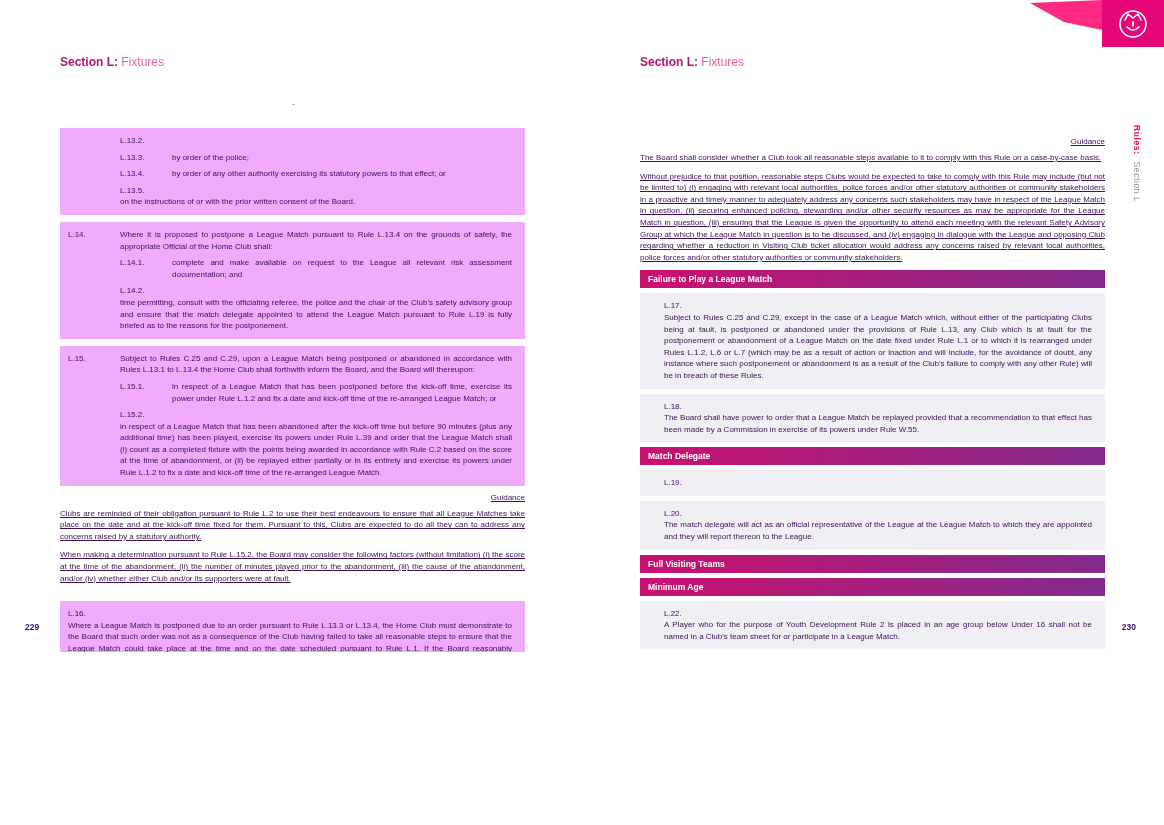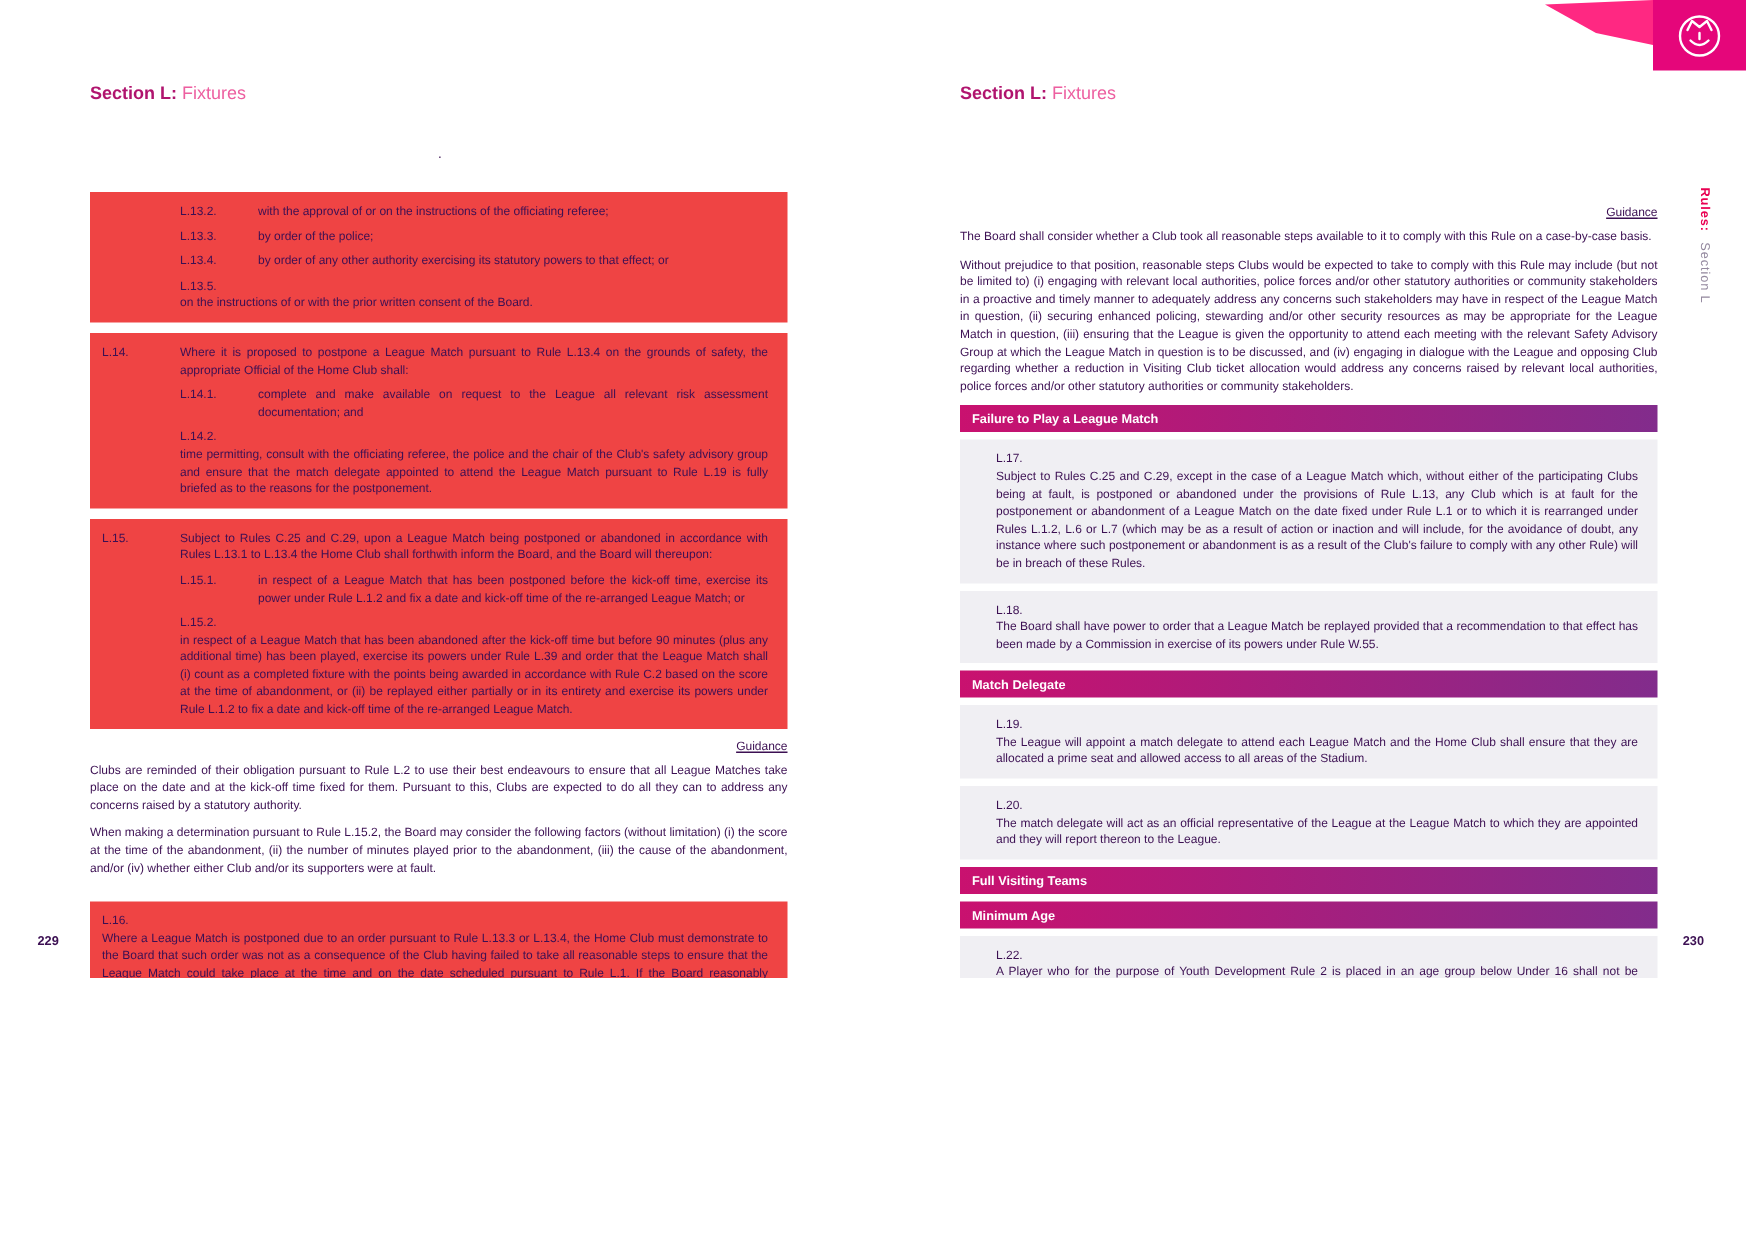--- a/index.html
+++ b/index.html
@@ -42,7 +42,7 @@
 
   
   .gray {
-    background:#ef4444;
+    background:#f0abfc;
     padding:7px 13px 7px 8px;
     margin-bottom:7px;
   }

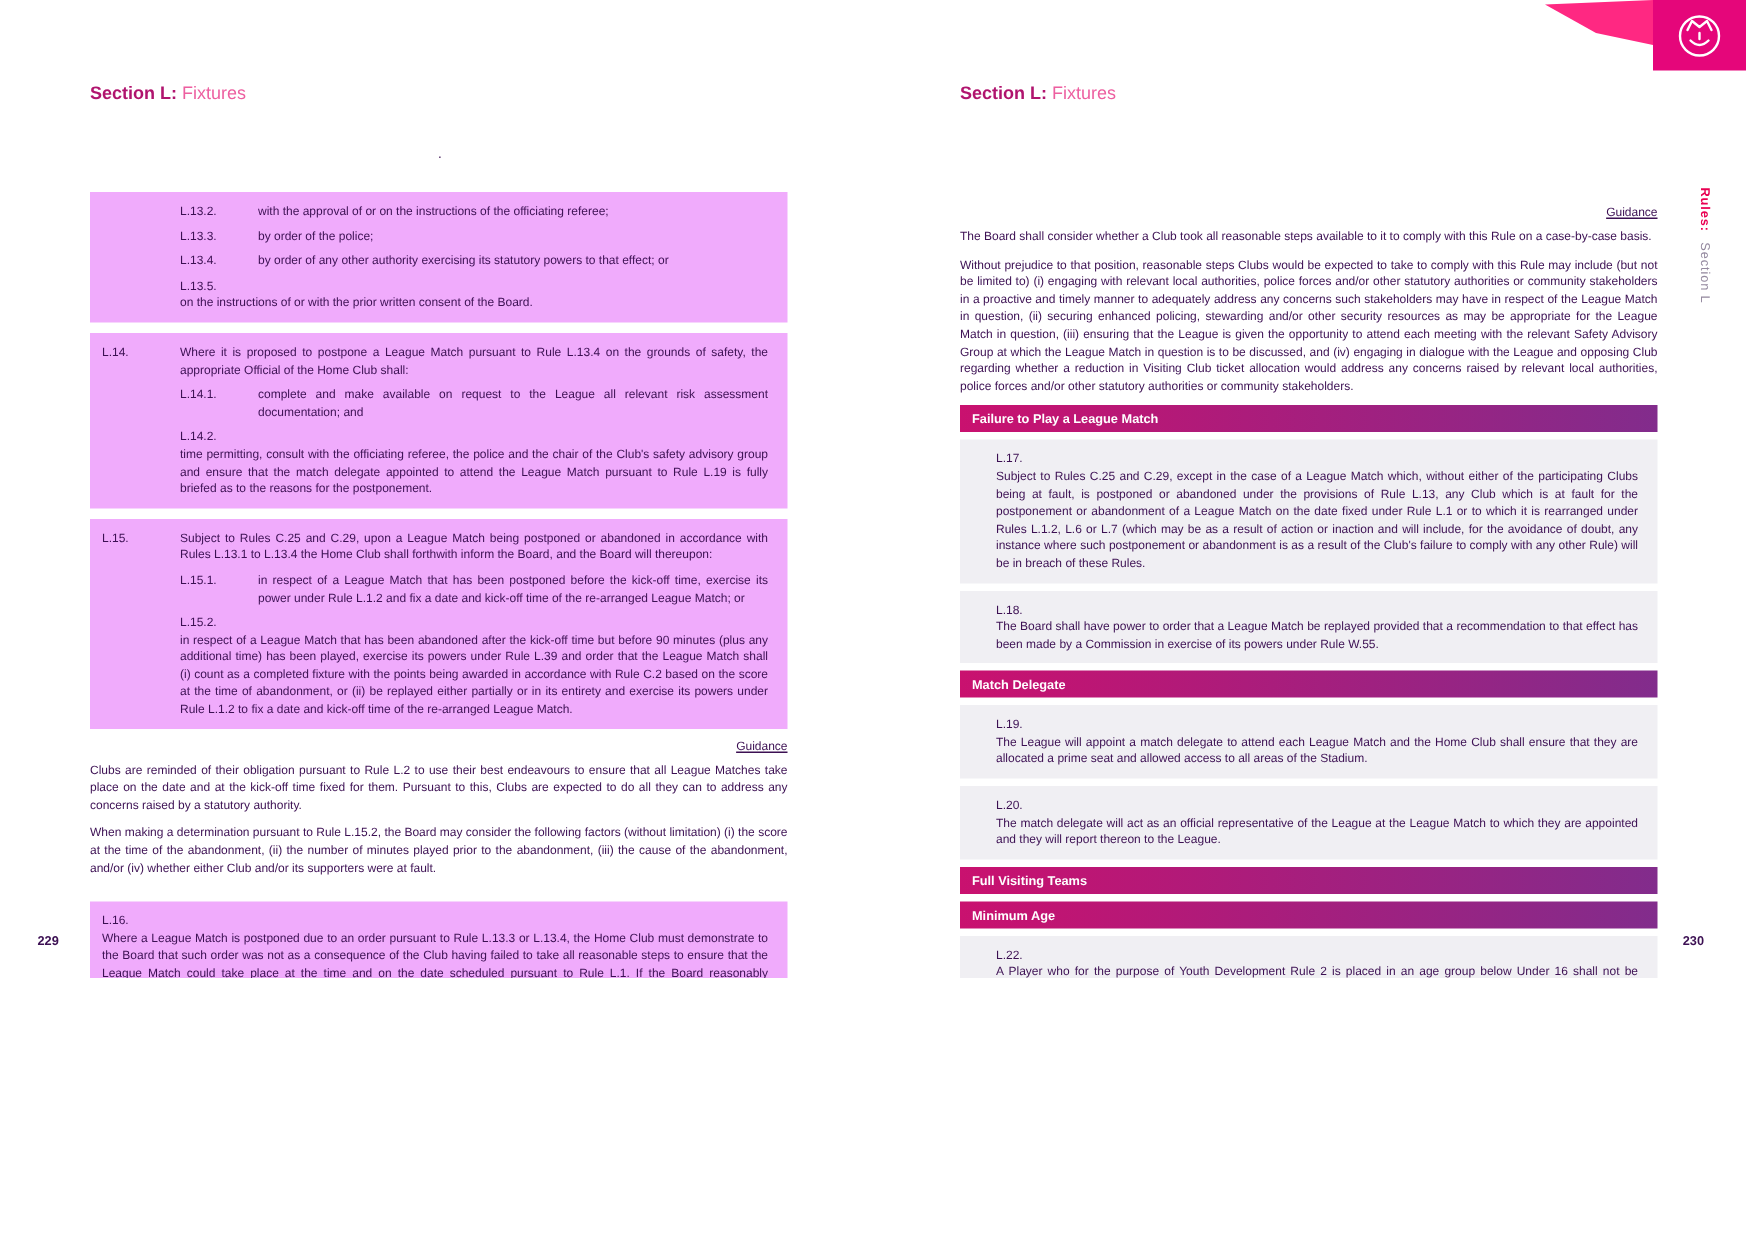--- a/index.html
+++ b/index.html
@@ -112,7 +112,6 @@
     <div class="gray">
       <div class="rule sub">
         <span class="num">L.13.2.</span>
-        <span class="txt">with the approval of or on the instructions of the officiating referee;</span>
       </div>
       <div class="rule sub">
         <span class="num">L.13.3.</span>

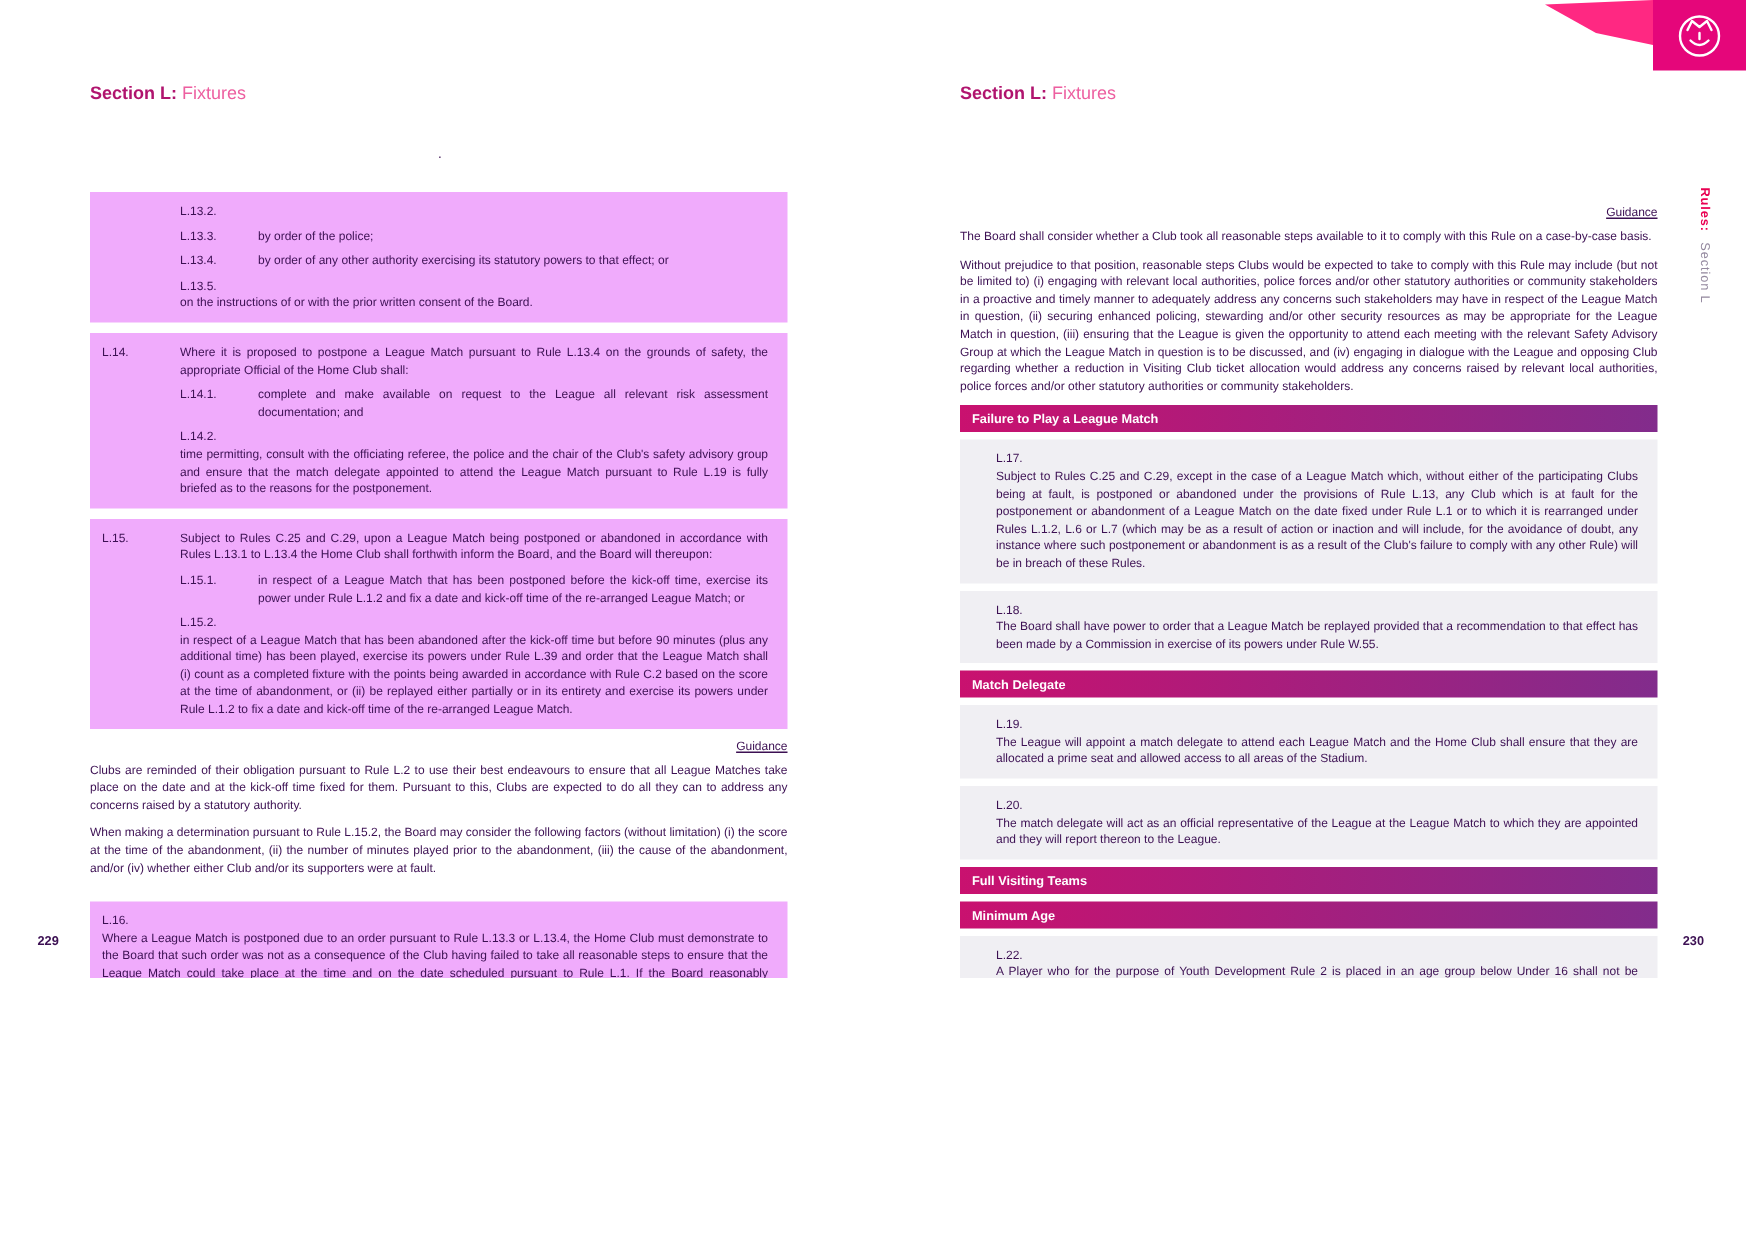--- a/index.html
+++ b/index.html
@@ -59,7 +59,7 @@
   }
   .para {
     font-size:8px; line-height:1.45; text-align:justify;
-    margin-bottom:7px; color:#3c1053;
+    margin-bottom:7px; color:#3c1053;text-decoration:underline;
   }
   .pre-l16-gap { height:10px; }
 

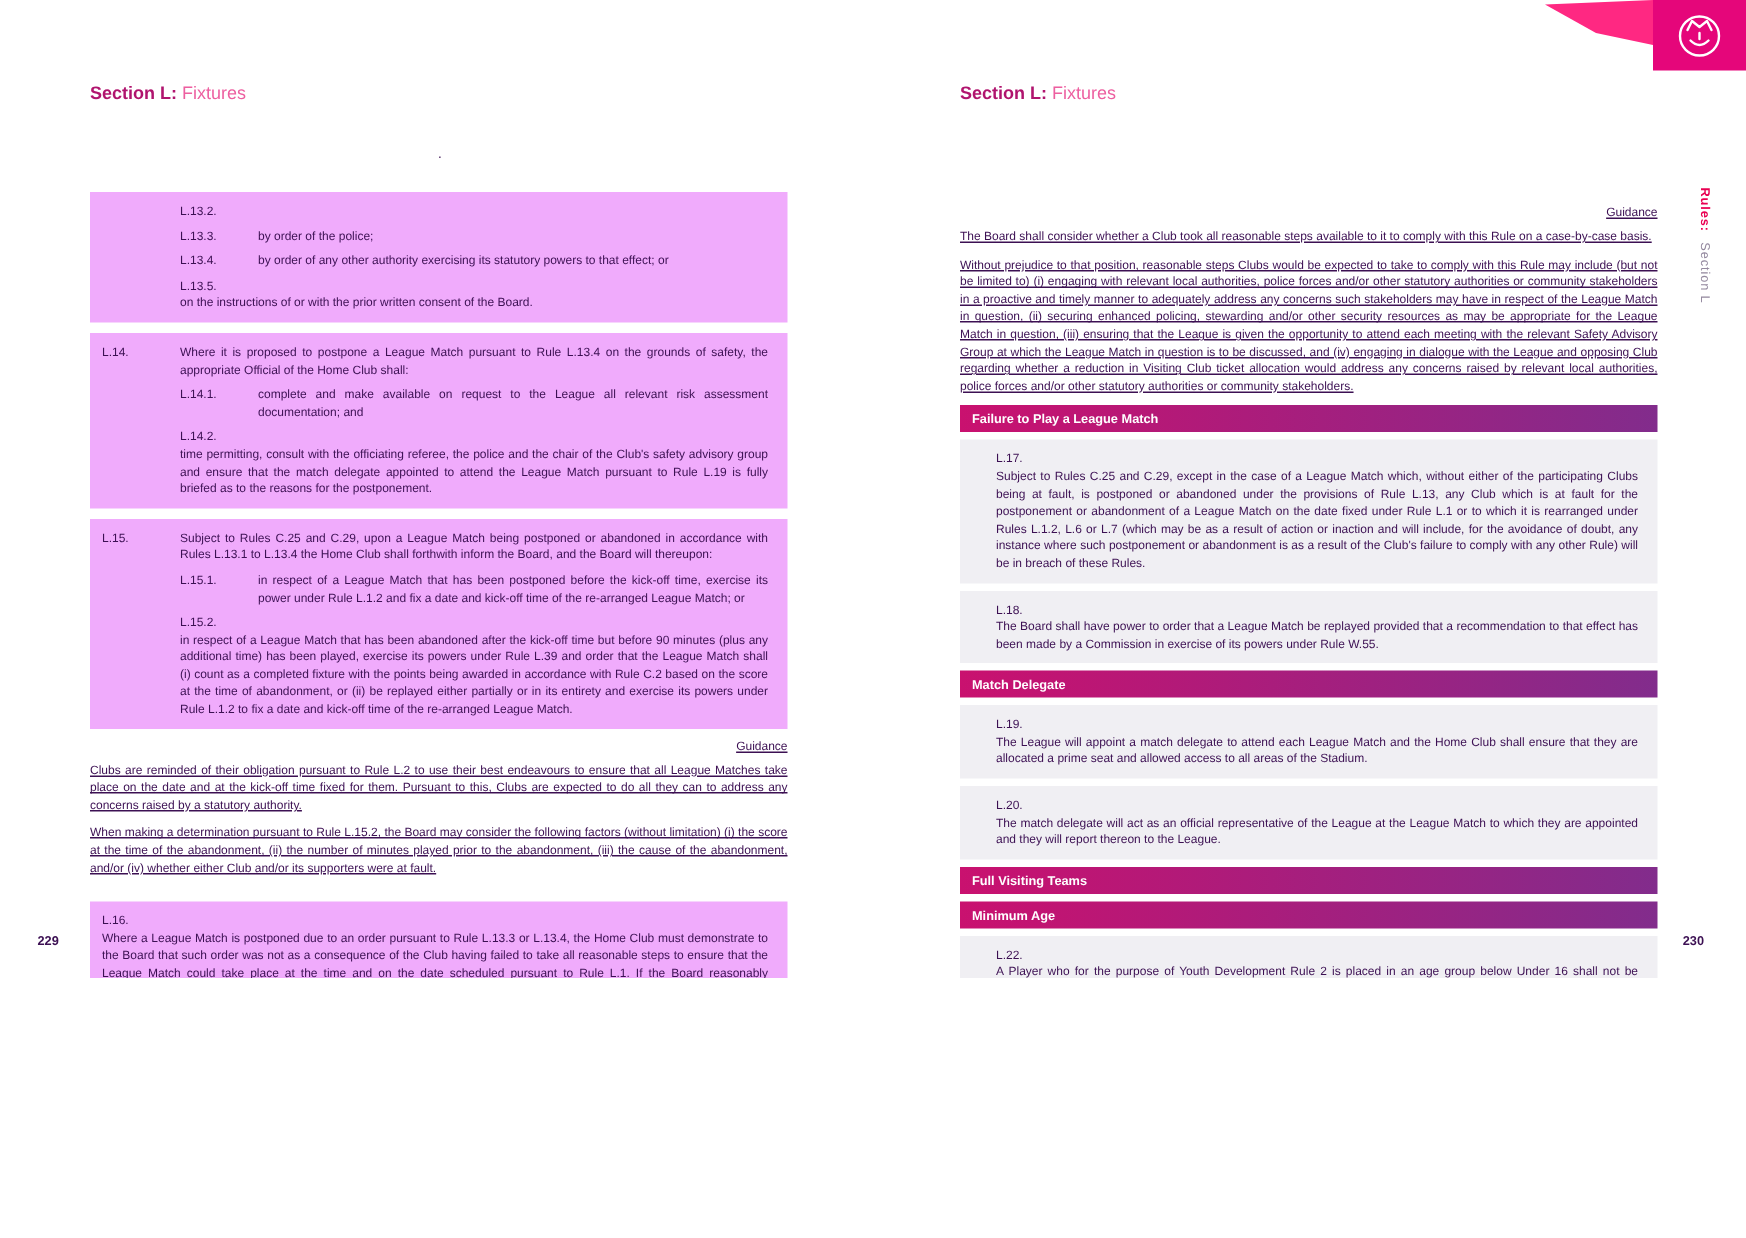--- a/index.html
+++ b/index.html
@@ -200,7 +200,6 @@
     <div class="rule-gray">
       <div class="rule">
         <span class="num">L.19.</span>
-        <span class="txt">The League will appoint a match delegate to attend each League Match and the Home Club shall ensure that they are allocated a prime seat and allowed access to all areas of the Stadium.</span>
       </div>
     </div>
     <div class="rule-gray">

